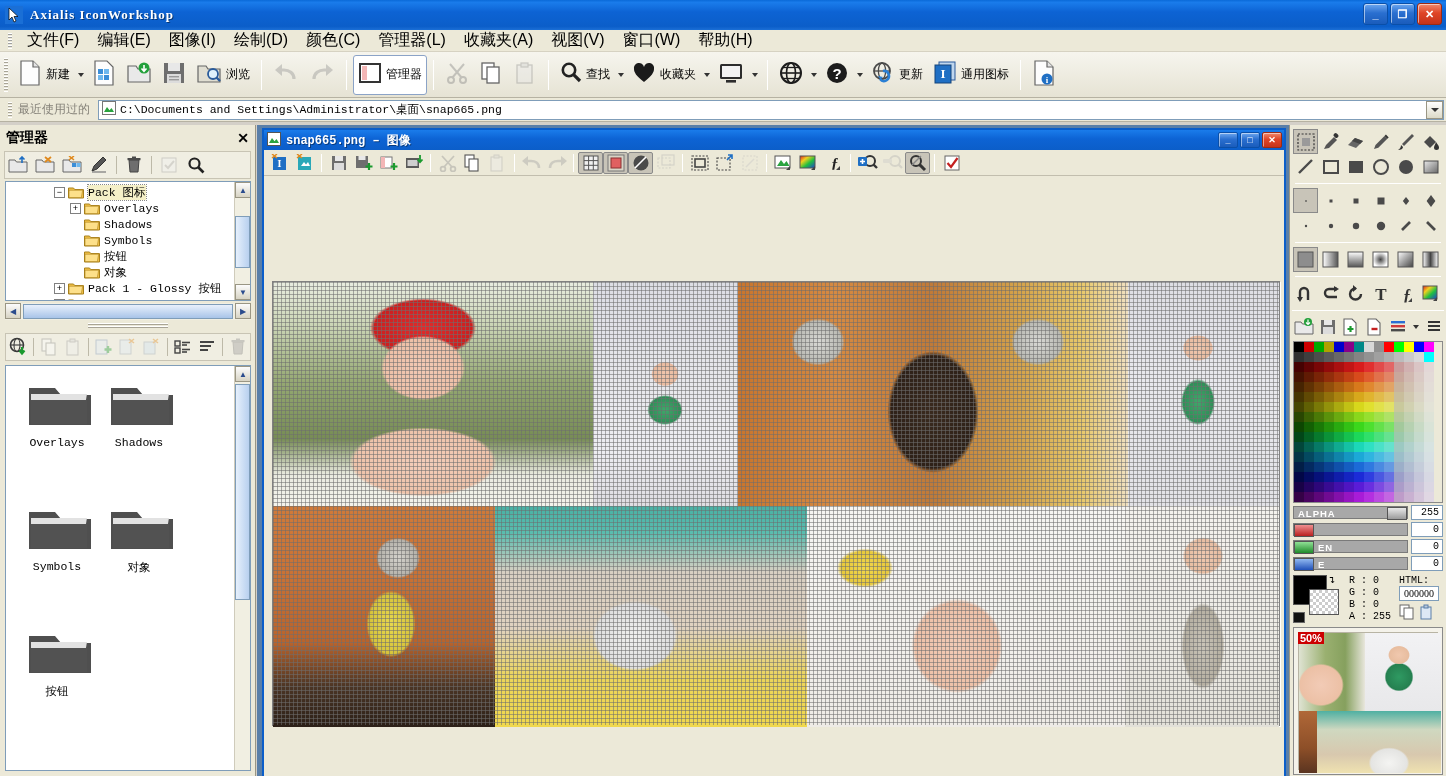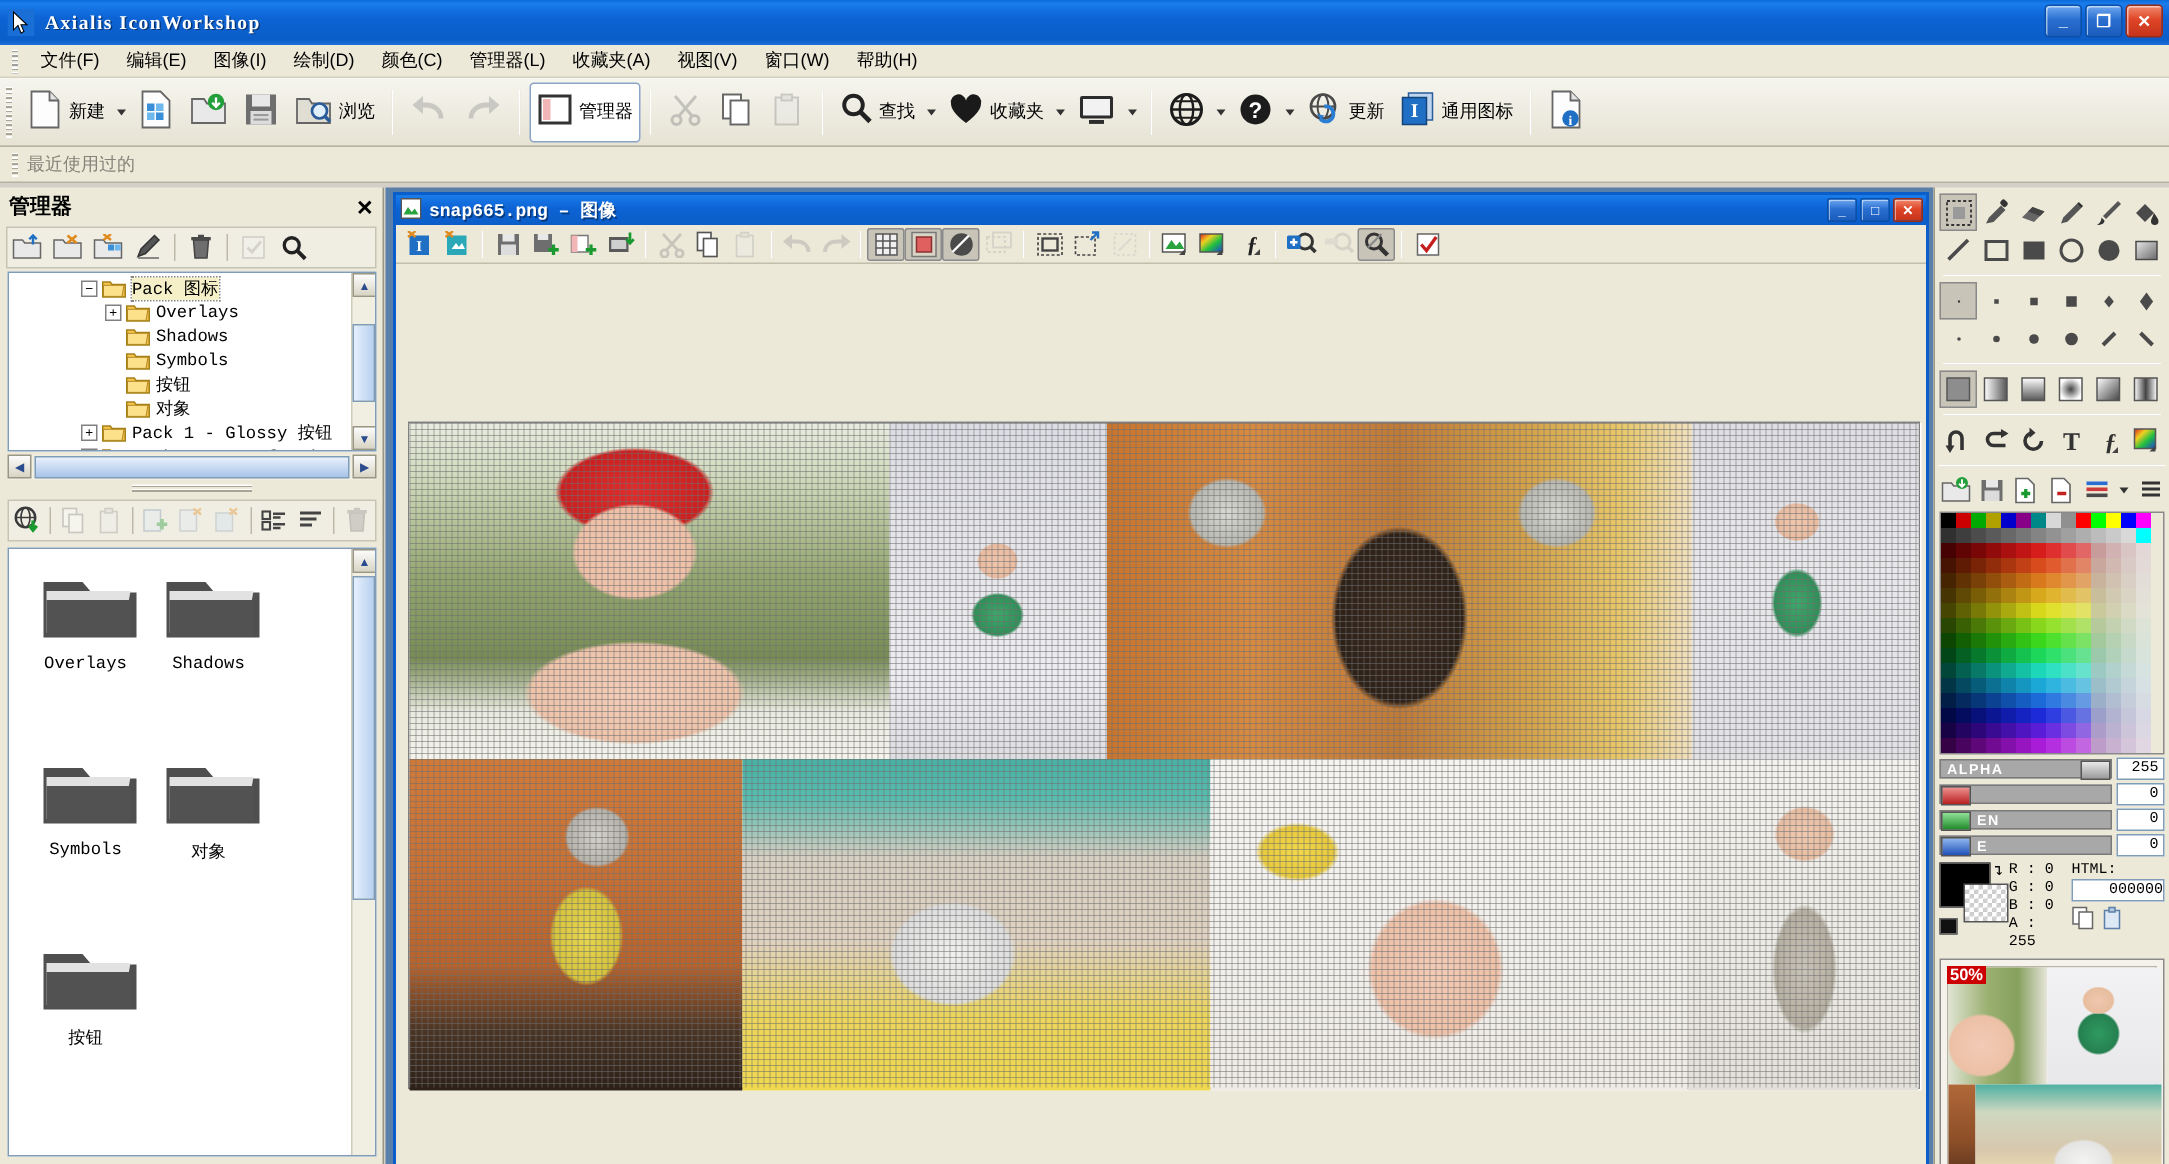--- a/index.html
+++ b/index.html
@@ -45,7 +45,7 @@
   }
   .menubar .grip { width:4px; height:16px; margin-right:6px;
     background:repeating-linear-gradient(to bottom,#fff 0 1px,#a0a0a0 1px 2px,transparent 2px 3px); }
-  .menu-item { padding:2px 9px; font-size:12px; cursor:pointer; white-space:nowrap; }
+  .menu-item { padding:2px 9px; font-size:16px; cursor:pointer; white-space:nowrap; }
 
   
   .toolbar {

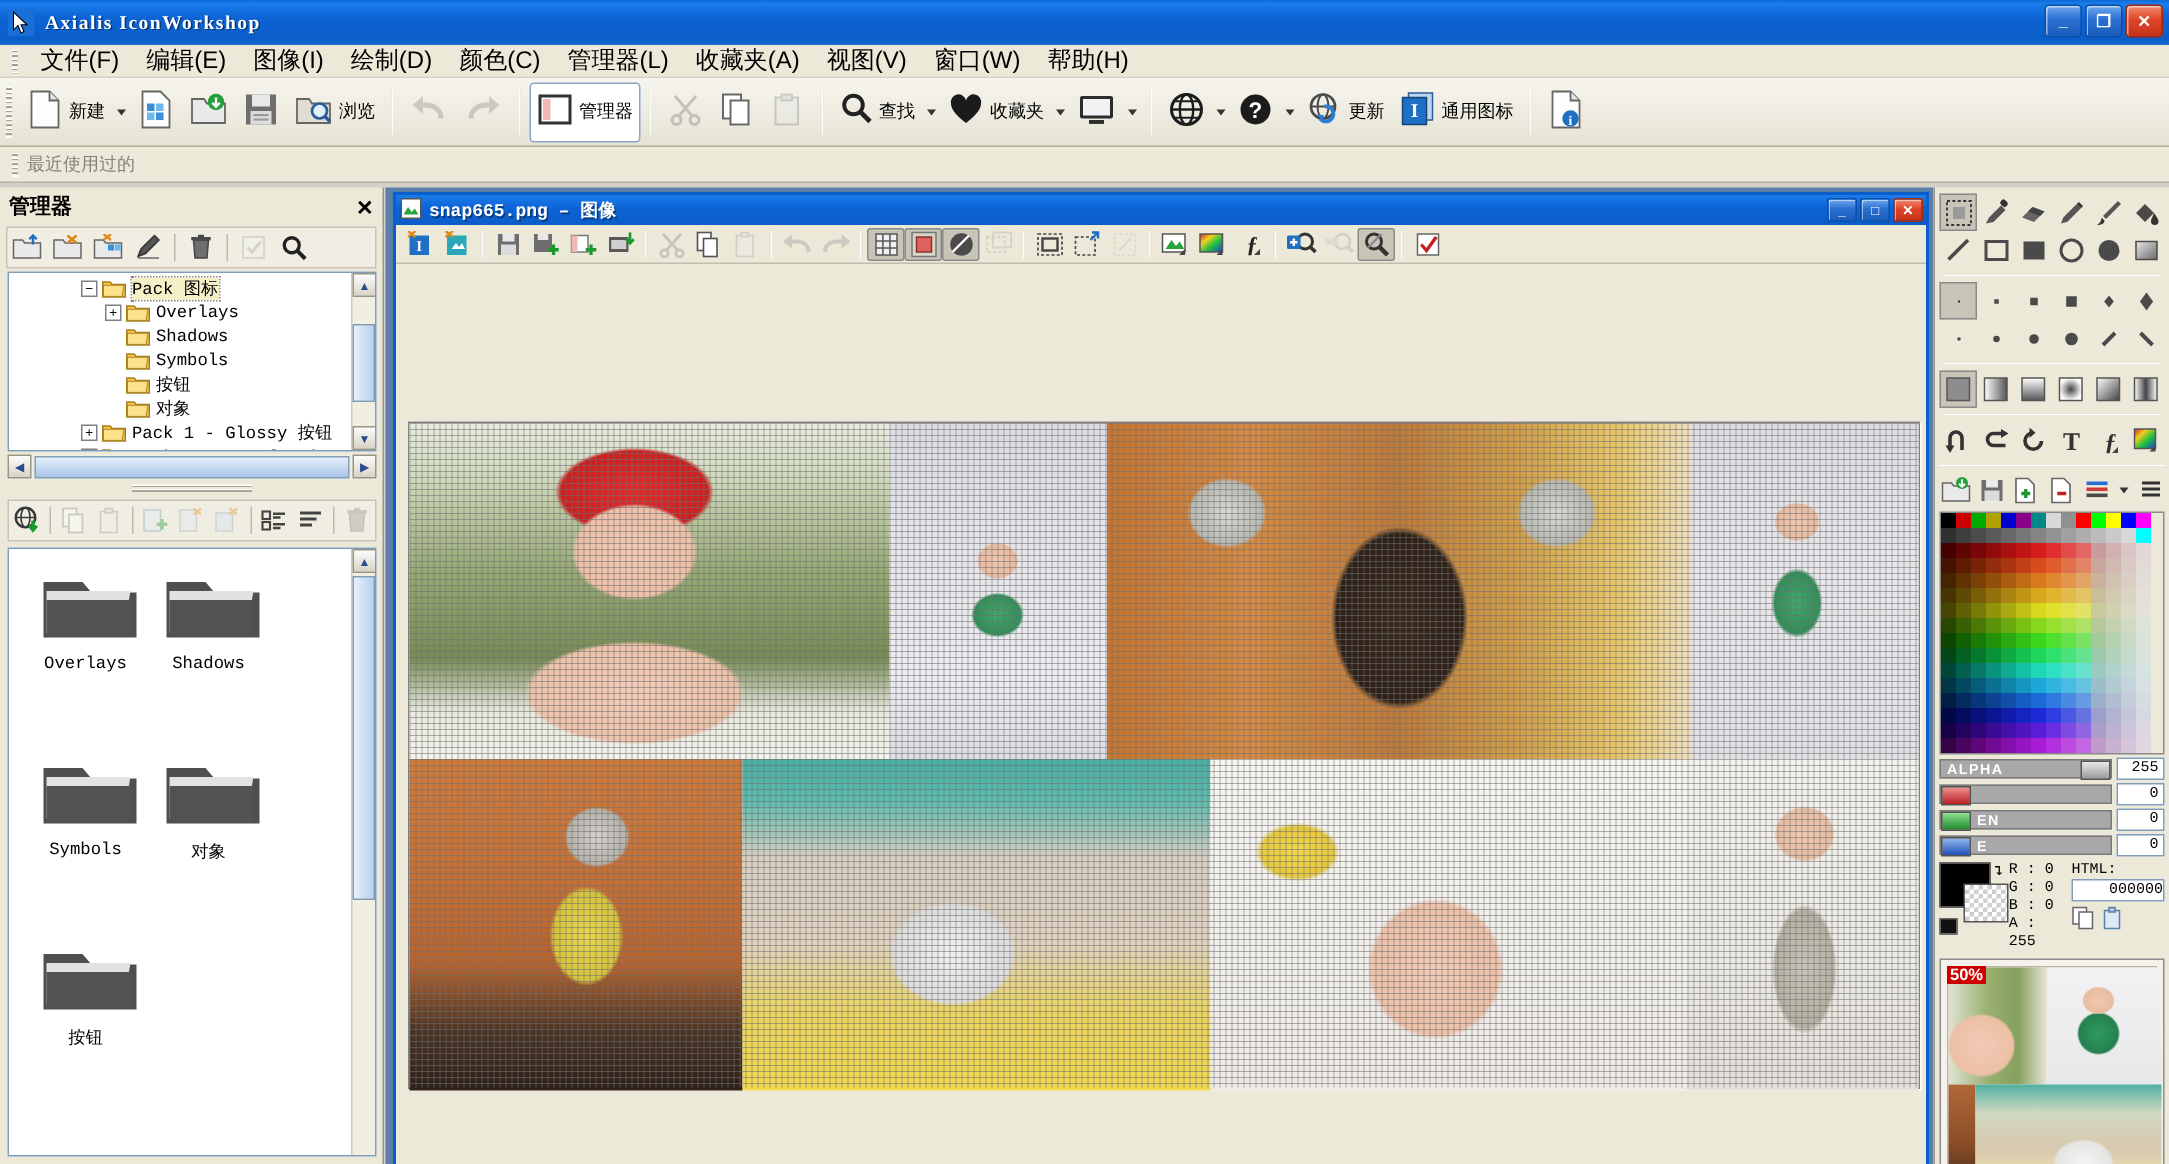--- a/index.html
+++ b/index.html
@@ -433,6 +433,18 @@
   <div class="addrbar">
     <div class="grip"></div>
     <div class="addr-label">最近使用过的</div>
+    <div class="addr-combo">
+      <span>
+        <svg width="14" height="14" viewBox="0 0 14 14">
+            <rect x="0.5" y="0.5" width="13" height="13" fill="#fff" stroke="#777"></rect>
+        <path d="M2 11l3-5 2.5 3.3L9.5 7l2.5 4z" fill="#2aa33f"></path>
+          </svg>
+      </span>
+      <span class="pathtxt">C:\Documents and Settings\Administrator\桌面\snap665.png</span>
+      <span class="addr-arrow">
+        <span style="width:0;height:0;border-left:4px solid transparent;border-right:4px solid transparent;border-top:4px solid #333;display:block"></span>
+      </span>
+    </div>
   </div>
 
   <div class="manager">

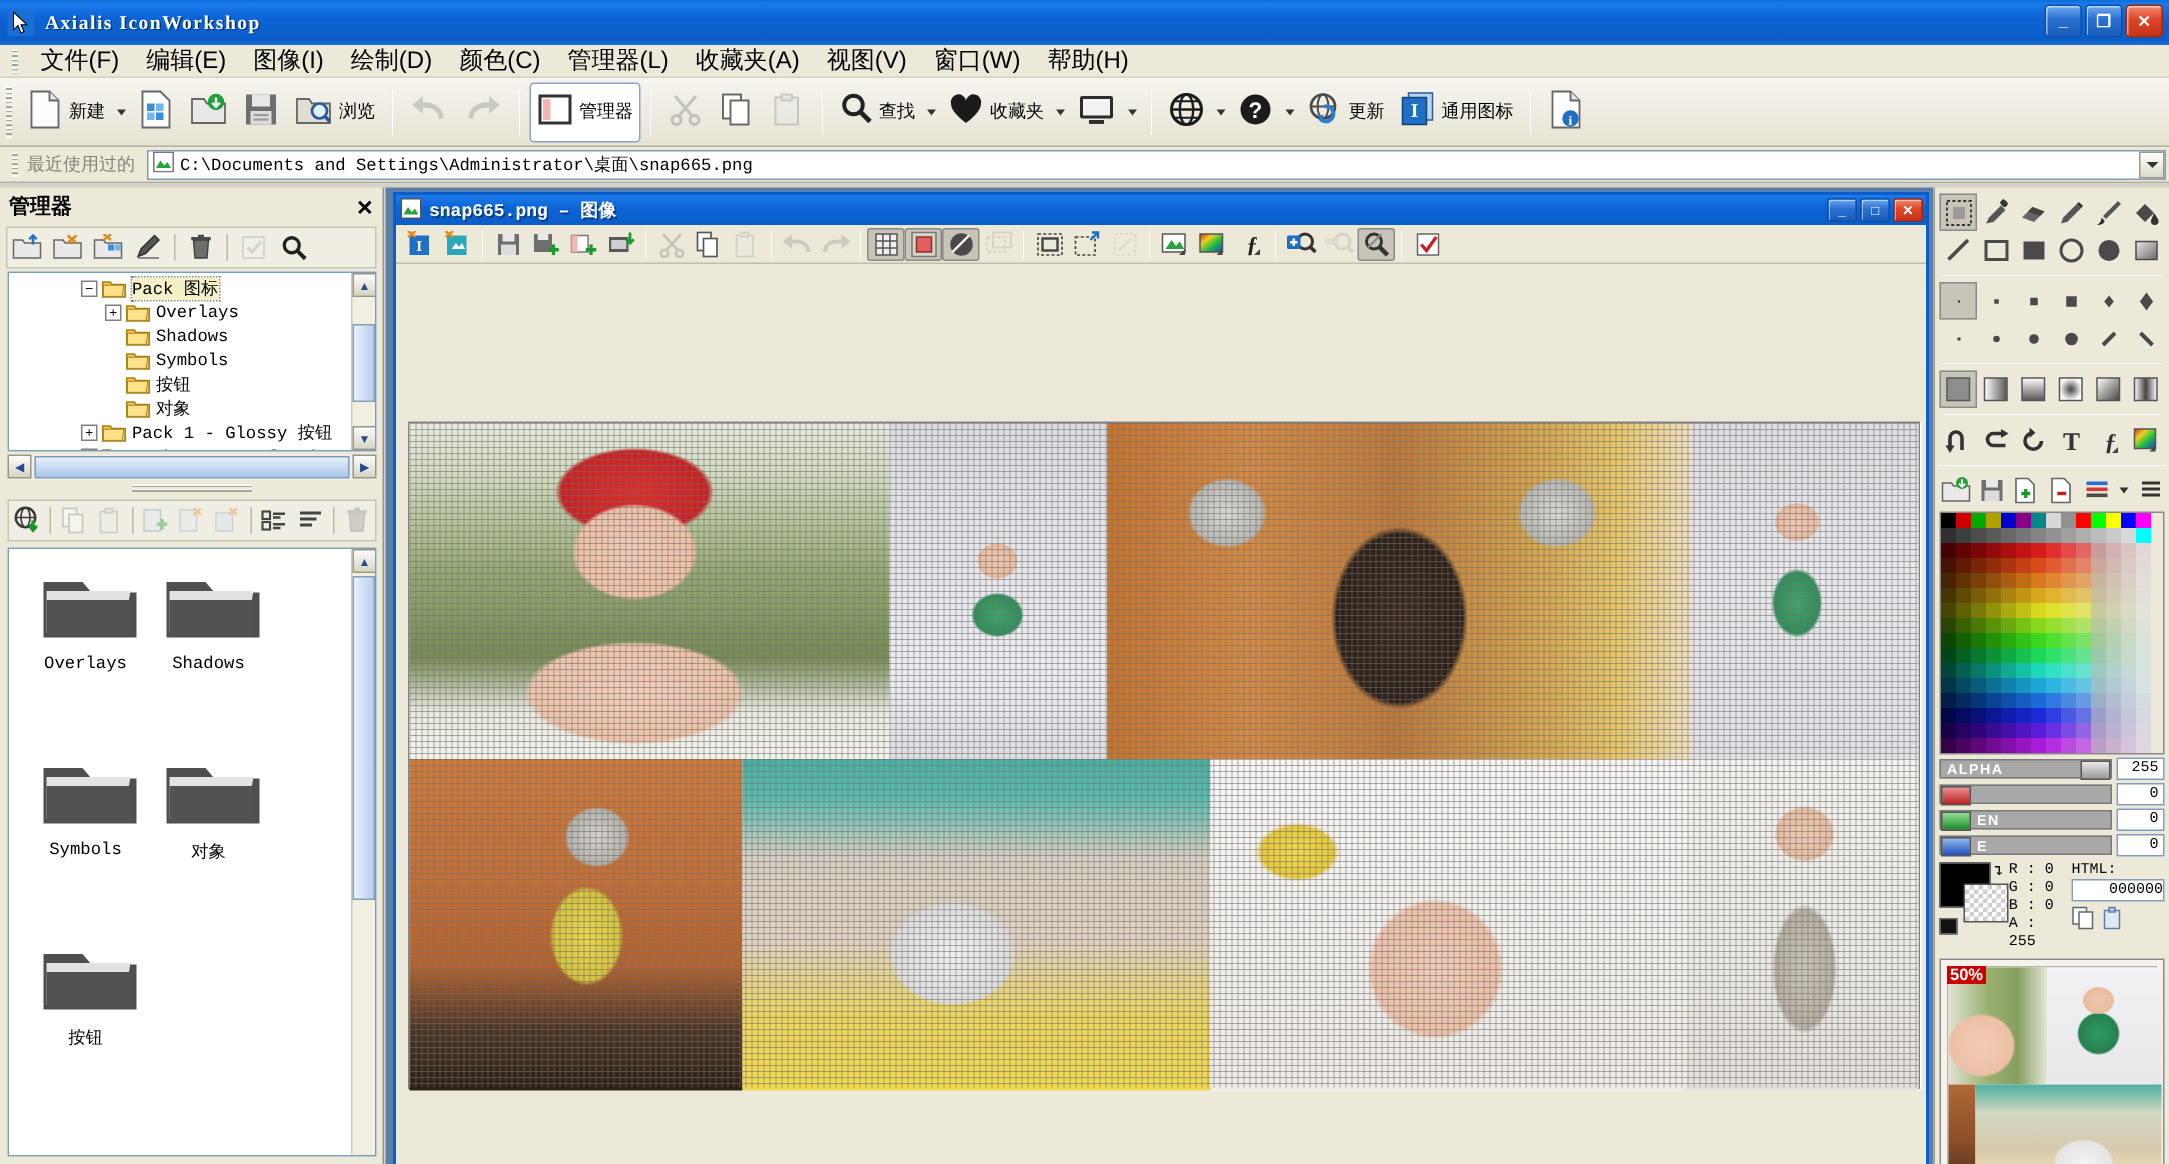--- a/index.html
+++ b/index.html
@@ -175,8 +175,8 @@
      font-family:"Liberation Mono",monospace;font-size:10px;text-align:right;padding-right:3px;line-height:13px;}
   .colorinfo { display:flex; margin:4px 3px; font-family:"Liberation Mono",monospace; font-size:10px; }
   .rgbtxt { line-height:12px; margin-left:6px; }
-  .htmlbox { width:62px;height:15px;background:#fff;border:1px solid #7f9db9;text-align:right;
-     font-family:Liberation Mono, monospace;font-size:10px;line-height:13px;}
+  .htmlbox { width:40px;height:15px;background:#fff;border:1px solid #7f9db9;text-align:center;
+     font-family:Liberation Serif, serif;font-size:10px;line-height:13px;}
   .preview-pane { margin:4px 3px; border:1px solid #8a8a8a; background:#f4f2ea; padding:4px; position:relative; height:148px;}
   .zoom-badge { position:absolute; left:4px; top:4px; background:#cc0000; color:#fff;
      font-size:11px; font-weight:bold; padding:0 2px; z-index:5; font-family:"Liberation Sans",sans-serif;}

